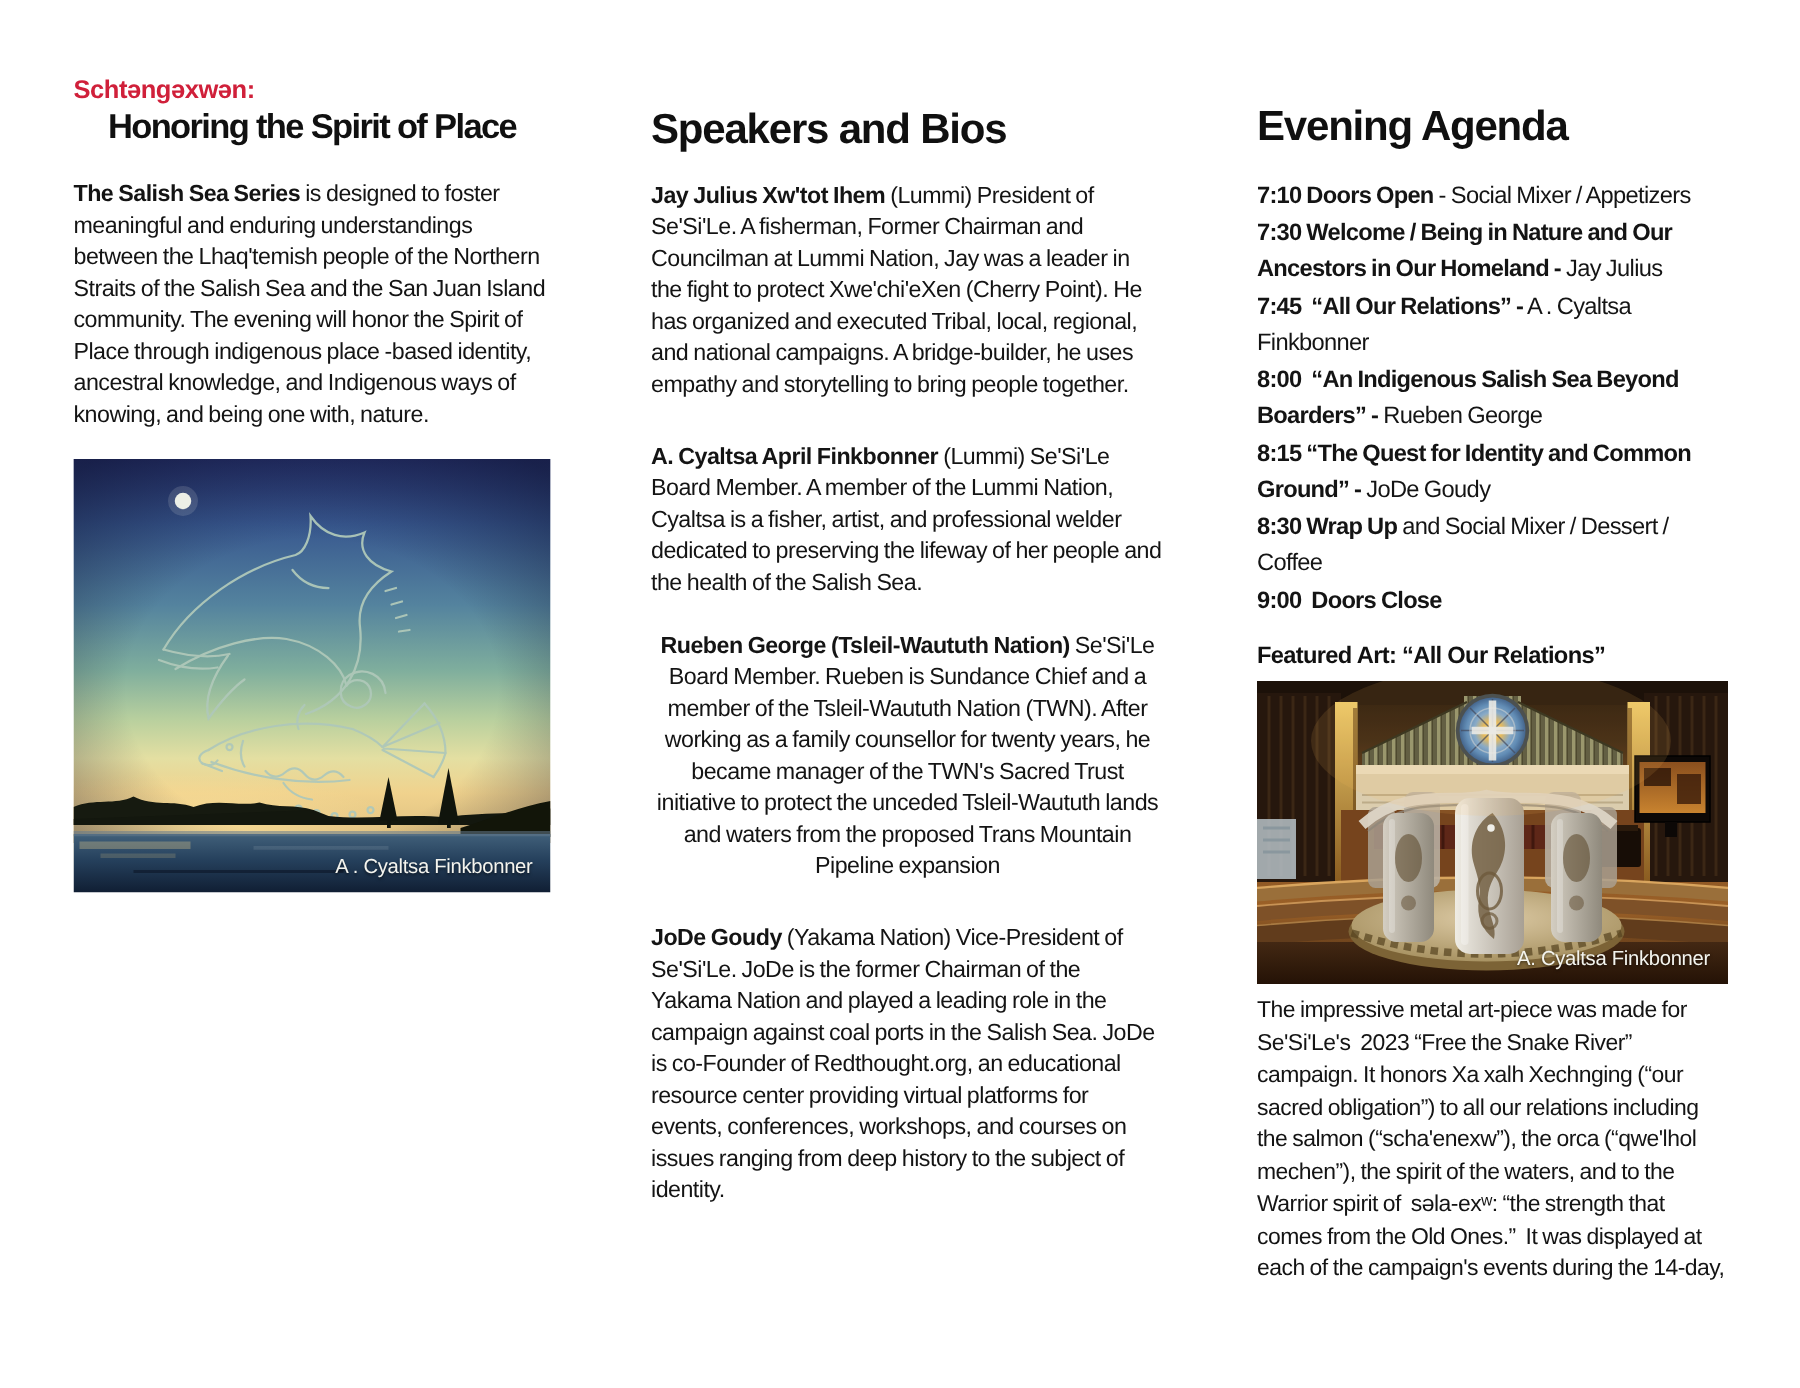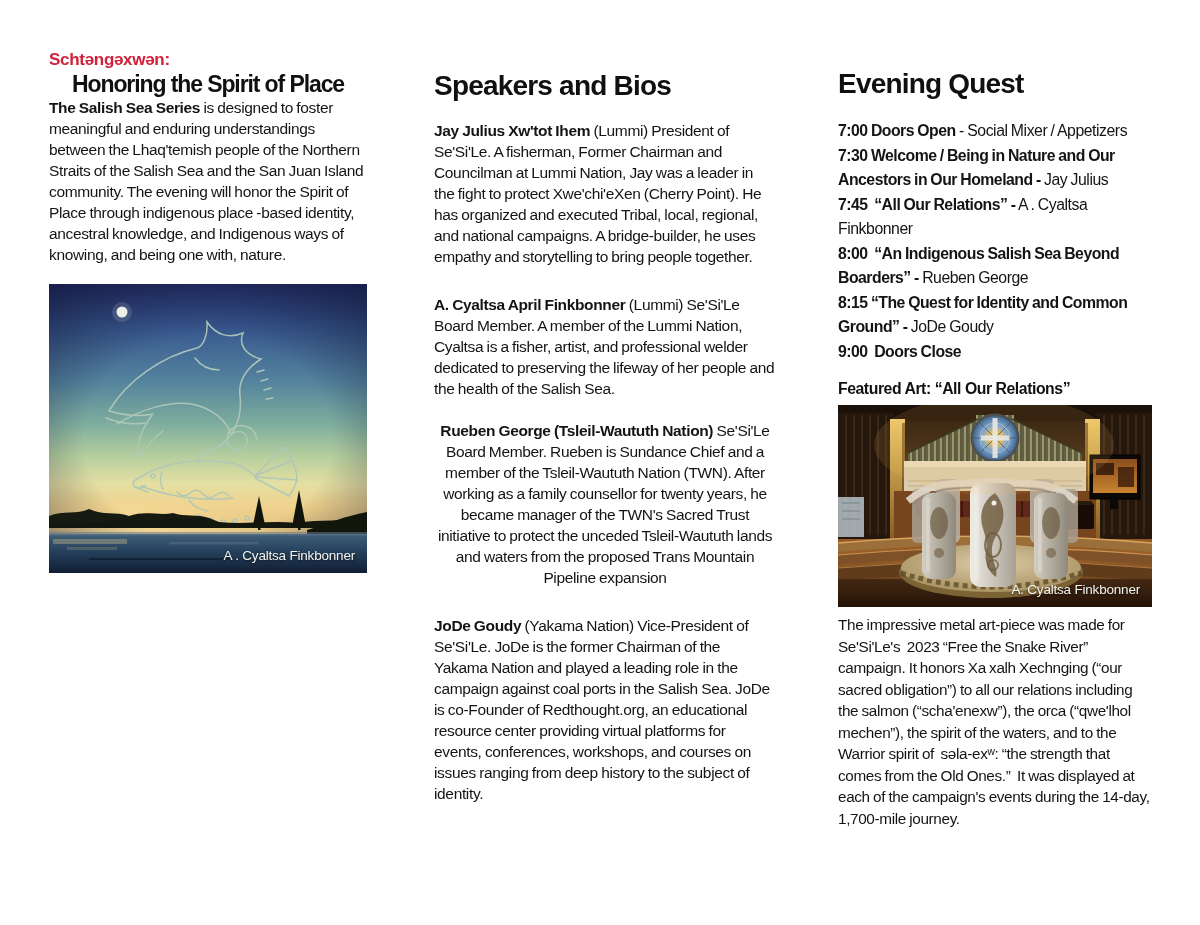--- a/index.html
+++ b/index.html
@@ -158,7 +158,7 @@
   </div>
 
   <div class="col col-right">
-    <h2 class="coltitle">Evening Quest</h2>
+    <h2 class="coltitle">Evening Agenda</h2>
     <div class="agenda">
       <div class="agenda-item"><b>7:00 Doors Open</b><span> - Social Mixer / Appetizers</span></div>
       <div class="agenda-item"><b>7:30 Welcome / Being in Nature and Our Ancestors in Our Homeland -</b><span> Jay Julius</span></div>

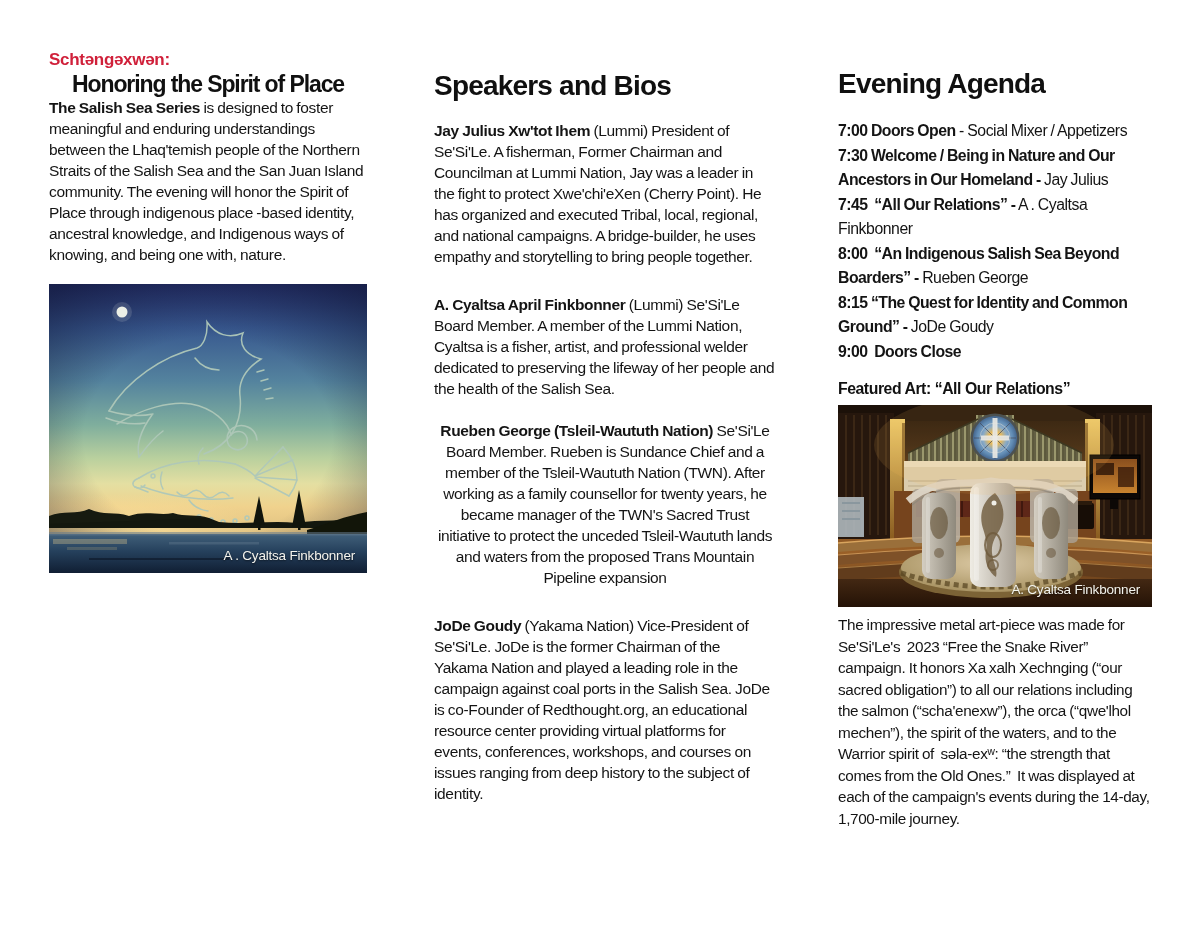--- a/index.html
+++ b/index.html
@@ -29,7 +29,7 @@
     margin:0; font-size:15.5px; line-height:21px;
     letter-spacing:-0.35px; word-spacing:-0.6px; color:#141414;
   }
-  .col-left p.p1 { }
+  .col-left p.p1 { margin-top:22px; }
   .col-left p.p2 { margin-top:27px; }
 
   .col-mid .bio   { margin-top:27px; }

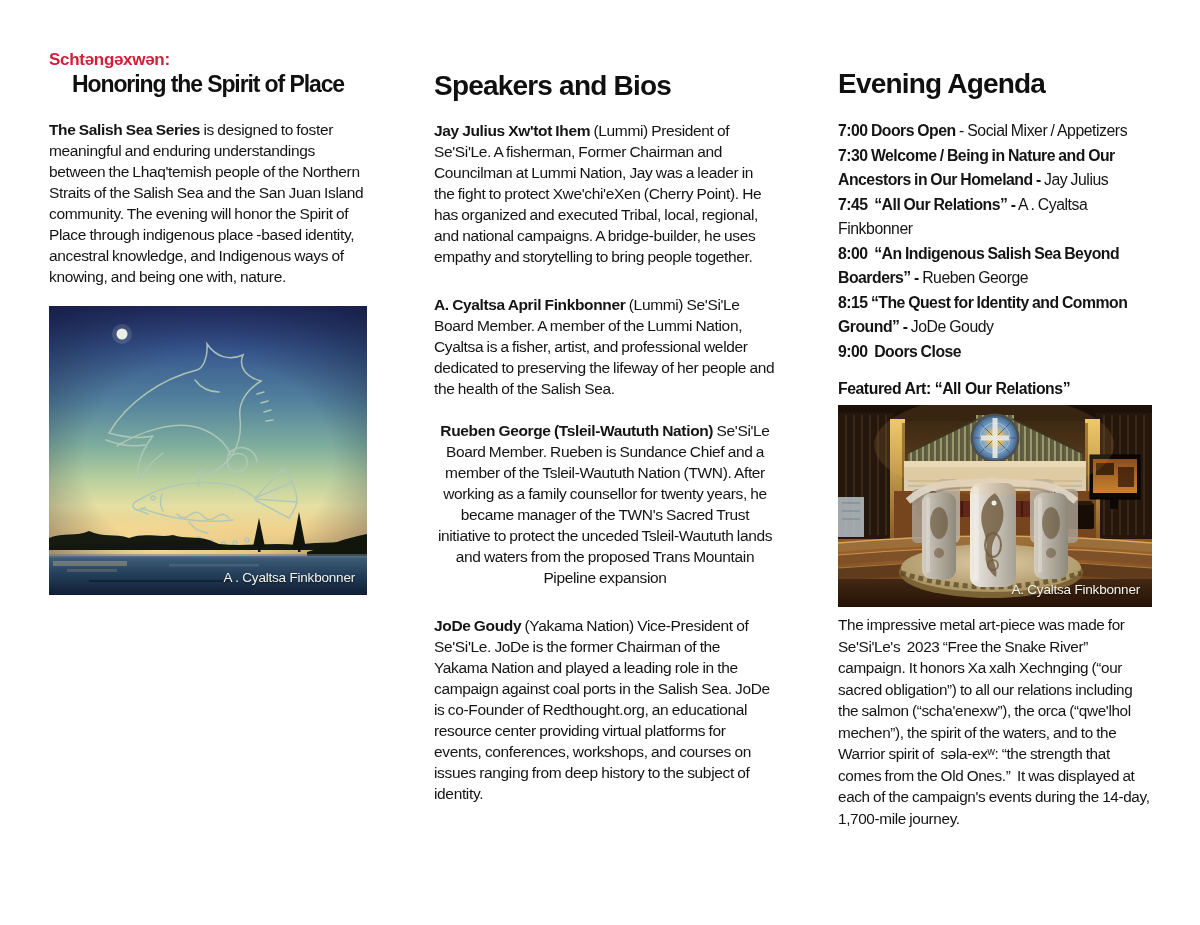--- a/index.html
+++ b/index.html
@@ -160,7 +160,7 @@
   <div class="col col-right">
     <h2 class="coltitle">Evening Agenda</h2>
     <div class="agenda">
-      <div class="agenda-item"><b>7:00 Doors Open</b><span> - Social Mixer / Appetizers</span></div>
+      <div class="agenda-item"><b>7:10 Doors Open</b><span> - Social Mixer / Appetizers</span></div>
       <div class="agenda-item"><b>7:30 Welcome / Being in Nature and Our Ancestors in Our Homeland -</b><span> Jay Julius</span></div>
       <div class="agenda-item"><b>7:45&nbsp; “All Our Relations” -</b><span> A . Cyaltsa Finkbonner</span></div>
       <div class="agenda-item"><b>8:00&nbsp; “An Indigenous Salish Sea Beyond Boarders” -</b><span> Rueben George</span></div>

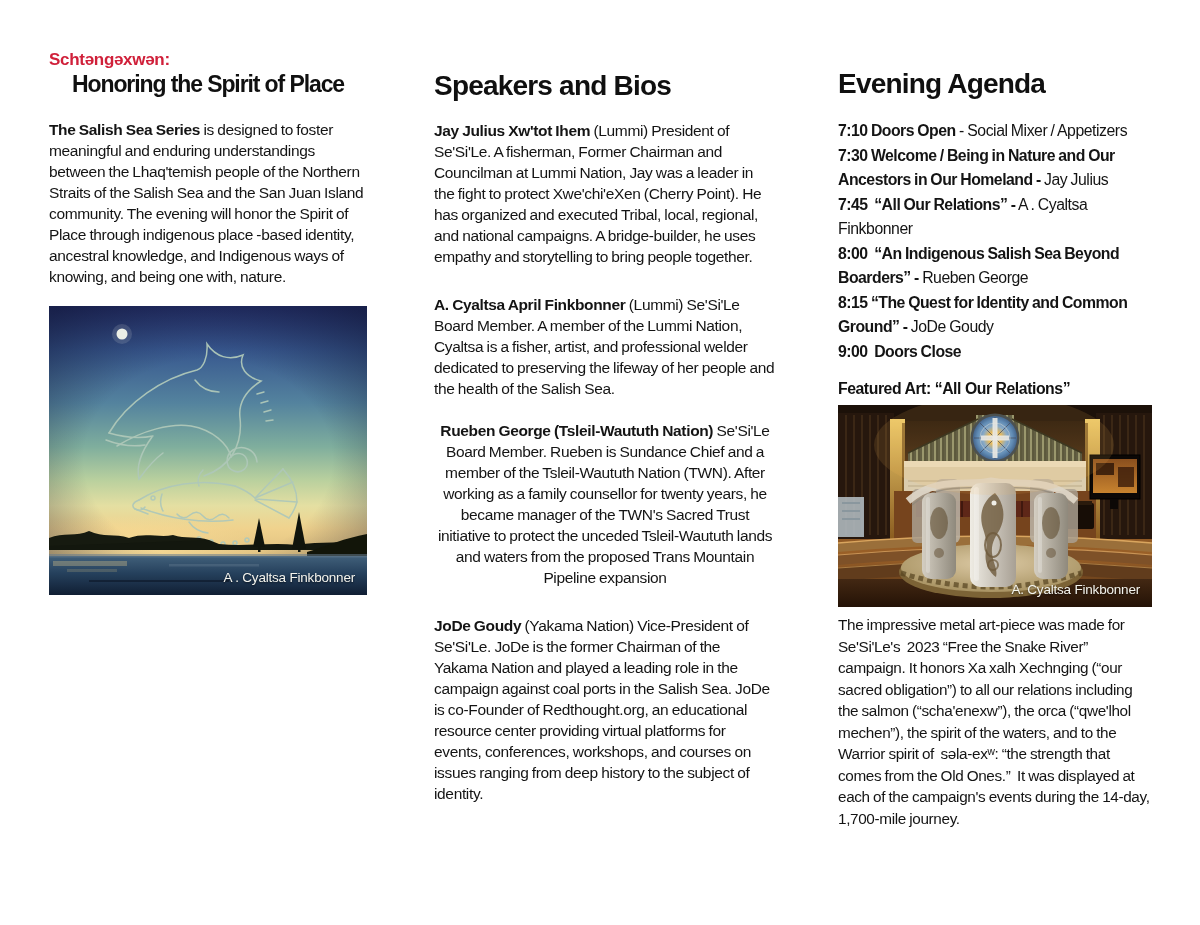--- a/index.html
+++ b/index.html
@@ -165,6 +165,7 @@
       <div class="agenda-item"><b>7:45&nbsp; “All Our Relations” -</b><span> A . Cyaltsa Finkbonner</span></div>
       <div class="agenda-item"><b>8:00&nbsp; “An Indigenous Salish Sea Beyond Boarders” -</b><span> Rueben George</span></div>
       <div class="agenda-item"><b>8:15 “The Quest for Identity and Common Ground” -</b><span> JoDe Goudy</span></div>
+      <div class="agenda-item"><b>8:30 Wrap Up</b><span> and Social Mixer / Dessert / Coffee</span></div>
       <div class="agenda-item"><b>9:00&nbsp; Doors Close</b><span></span></div>
     </div>
     <p class="featured">Featured Art: “All Our Relations”</p>

